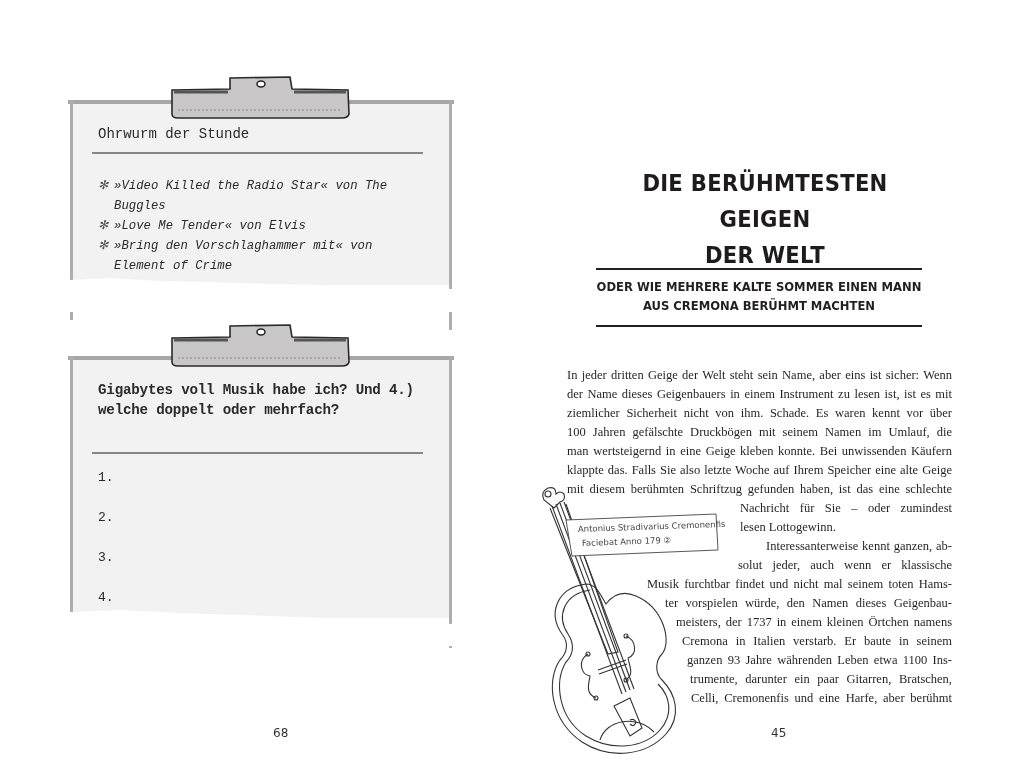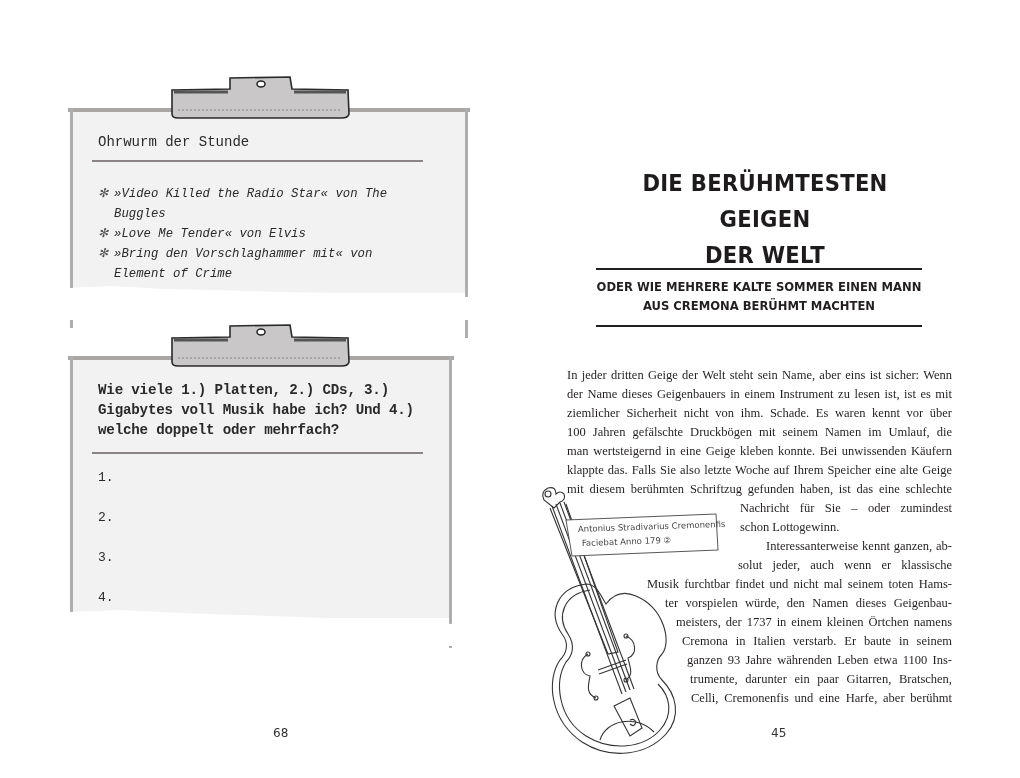--- a/index.html
+++ b/index.html
@@ -13,7 +13,7 @@
   .card .topbar { position:absolute; left:-2px; right:-2px; top:0; height:4px; background:#a9a6a6; }
   .card .lside { position:absolute; left:0; top:0; width:3px; background:#b0adad; }
   .card .rside { position:absolute; right:0; top:0; width:3px; background:#b0adad; }
-  .card1 { top:108px; height:185px;padding-left:16px; }
+  .card1 { top:100px; height:185px; }
   .card1 .lside { height:220px; }
   .card1 .rside { height:230px; }
   .card2 { top:356px; height:262px; }

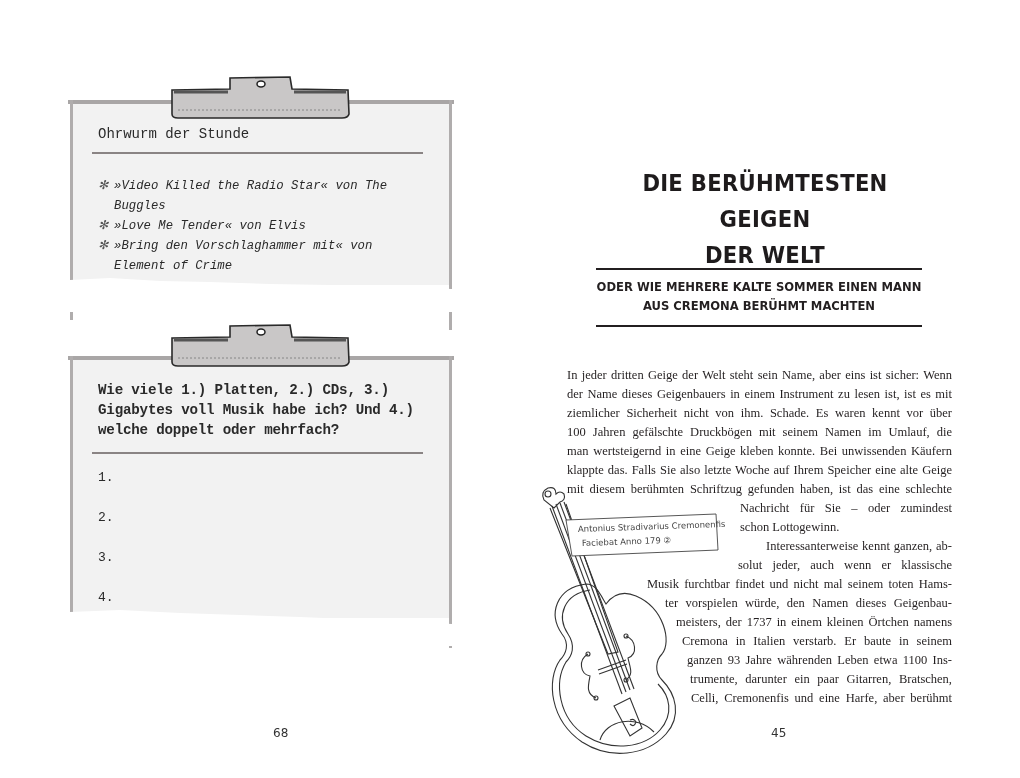--- a/index.html
+++ b/index.html
@@ -80,7 +80,6 @@
     <div class="lside"></div>
     <div class="rside"></div>
     <div class="question mono">
-      <div>Wie viele 1.) Platten, 2.) CDs, 3.)</div>
       <div>Gigabytes voll Musik habe ich? Und 4.)</div>
       <div>welche doppelt oder mehrfach?</div>
     </div>

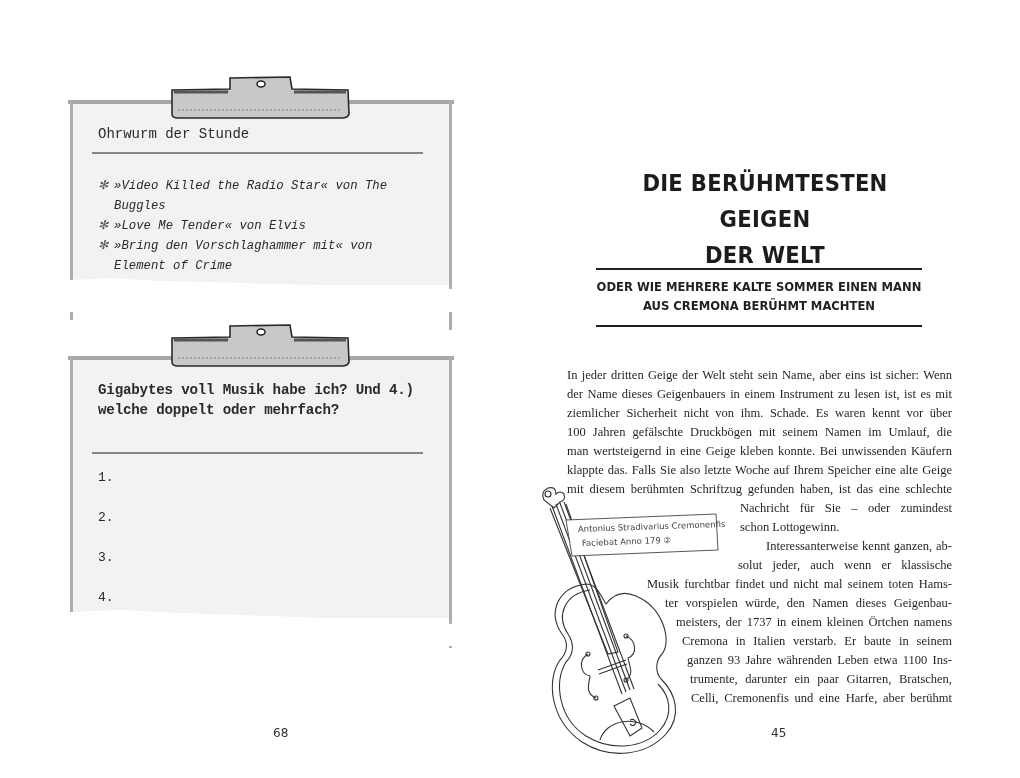--- a/index.html
+++ b/index.html
@@ -125,7 +125,7 @@
     <span class="body-text line" style="left:57px;top:461px;width:385px">klappte das. Falls Sie also letzte Woche auf Ihrem Speicher eine alte Geige</span>
     <span class="body-text line" style="left:57px;top:480px;width:385px">mit diesem berühmten Schriftzug gefunden haben, ist das eine schlechte</span>
     <span class="body-text line" style="left:230px;top:499px;width:212px">Nachricht für Sie – oder zumindest</span>
-    <span class="body-text line" style="left:230px;top:518px;width:auto;text-align-last:left">schon Lottogewinn.</span>
+    <span class="body-text line" style="left:230px;top:518px;width:auto;text-align-last:left">lesen Lottogewinn.</span>
     <span class="body-text line" style="left:256px;top:537px;width:186px">Interessanterweise kennt ganzen, ab-</span>
     <span class="body-text line" style="left:228px;top:556px;width:214px">solut jeder, auch wenn er klassische</span>
     <span class="body-text line" style="left:137px;top:575px;width:305px">Musik furchtbar findet und nicht mal seinem toten Hams-</span>

